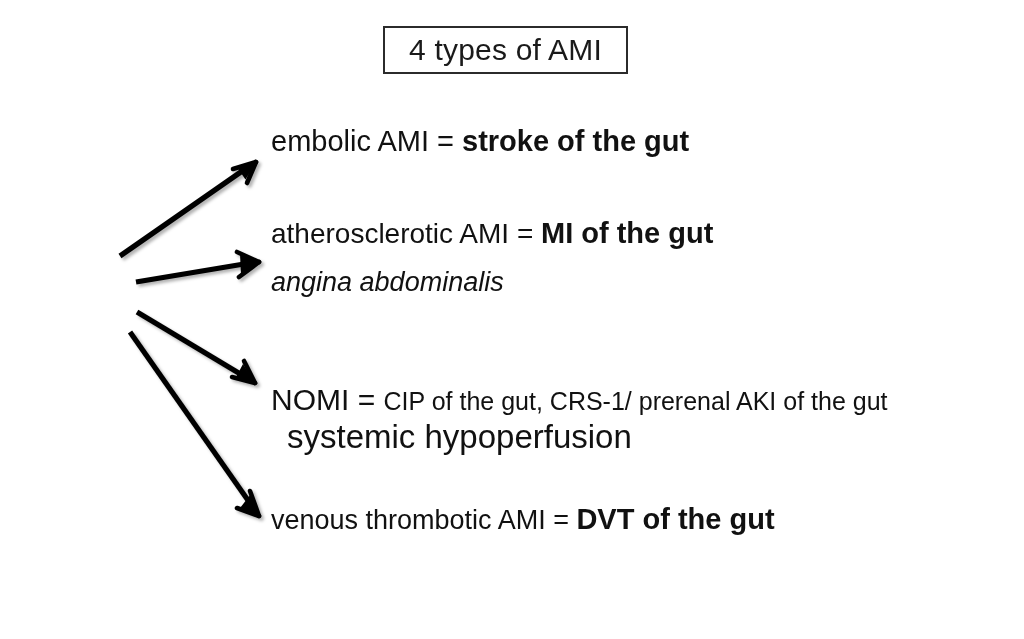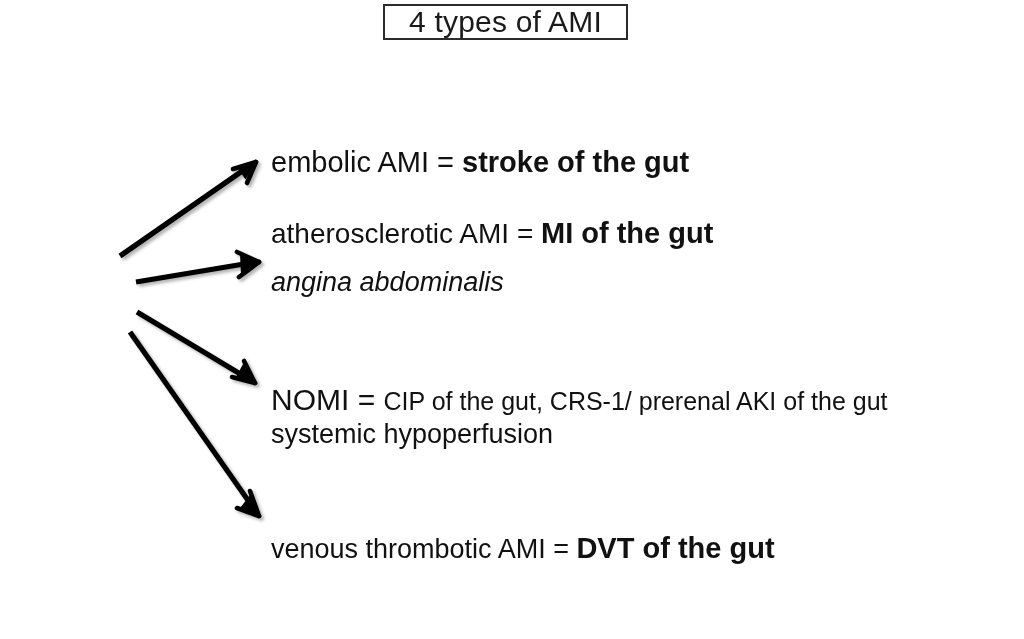--- a/index.html
+++ b/index.html
@@ -28,9 +28,9 @@
   .title-box {
     position: absolute;
     left: 383px;
-    top: 4px;
+    top: 26px;
     width: 245px;
-    height: 36px;
+    height: 48px;
     border: 2px solid #2b2b2b;
     background: #ffffff;
     display: flex;

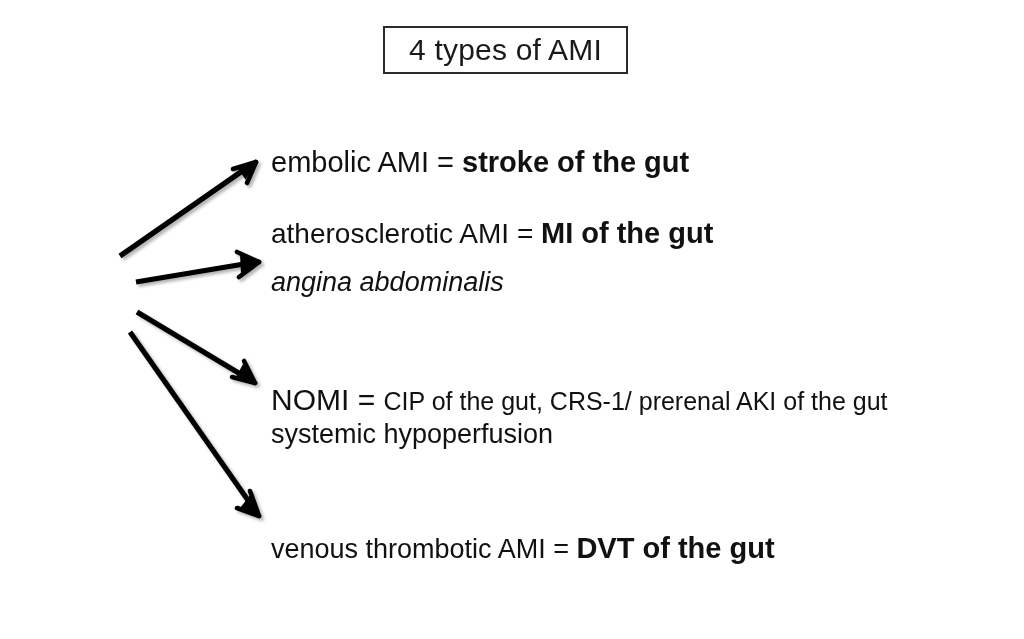--- a/index.html
+++ b/index.html
@@ -86,7 +86,7 @@
   .t-italic { font-weight: 400; font-style: italic; }
 
   
-  #branch-embolic       { left: 271px; top: 147px; text-align: right; }
+  #branch-embolic       { left: 271px; top: 126px; text-align: right; }
   #branch-embolic .line { font-size: 29px; }
   #branch-embolic .t-bold { font-size: 29px; }
 

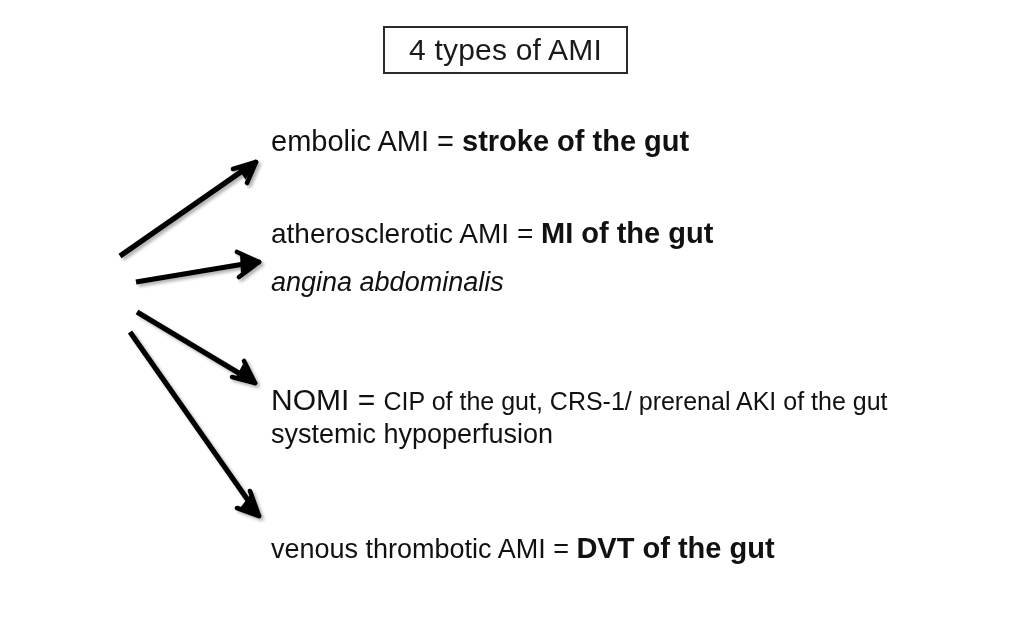--- a/index.html
+++ b/index.html
@@ -100,7 +100,7 @@
   #branch-nomi          { left: 271px; top: 384px; }
   #branch-nomi .lead    { font-size: 30px; }
   #branch-nomi .rest    { font-size: 25px; }
-  #branch-nomi .line-sub{ font-size: 27px; margin-top: 4px; }
+  #branch-nomi .line-sub{ font-size: 33px; margin-top: 4px; margin-left: 16px; }
 
   
   #branch-venous        { left: 271px; top: 533px; text-align: center; }

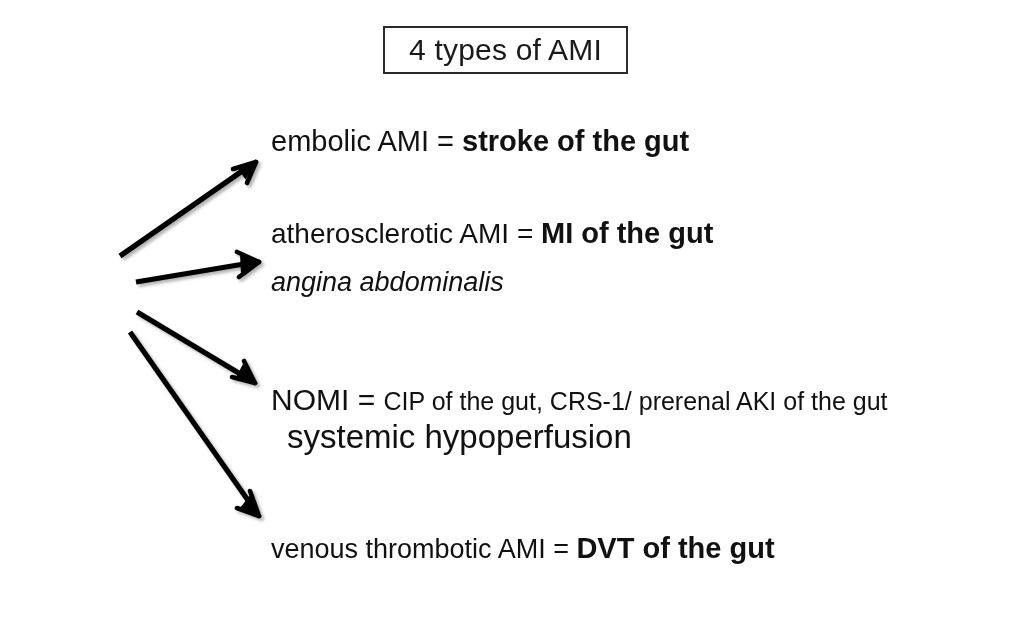--- a/index.html
+++ b/index.html
@@ -103,7 +103,7 @@
   #branch-nomi .line-sub{ font-size: 33px; margin-top: 4px; margin-left: 16px; }
 
   
-  #branch-venous        { left: 271px; top: 533px; text-align: center; }
+  #branch-venous        { left: 271px; top: 504px; text-align: center; }
   #branch-venous .line  { font-size: 27px; }
   #branch-venous .t-bold { font-size: 29px; }
 </style>

